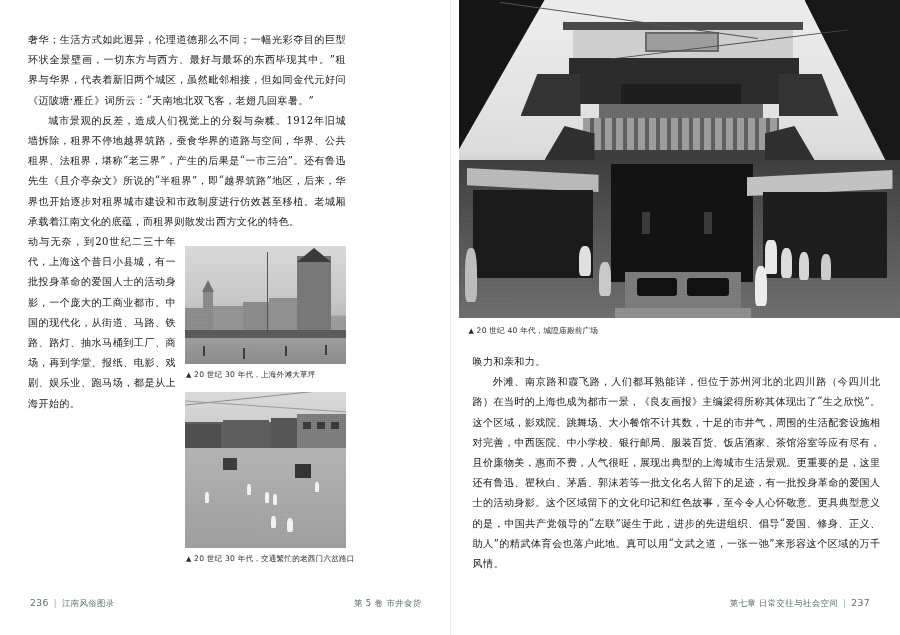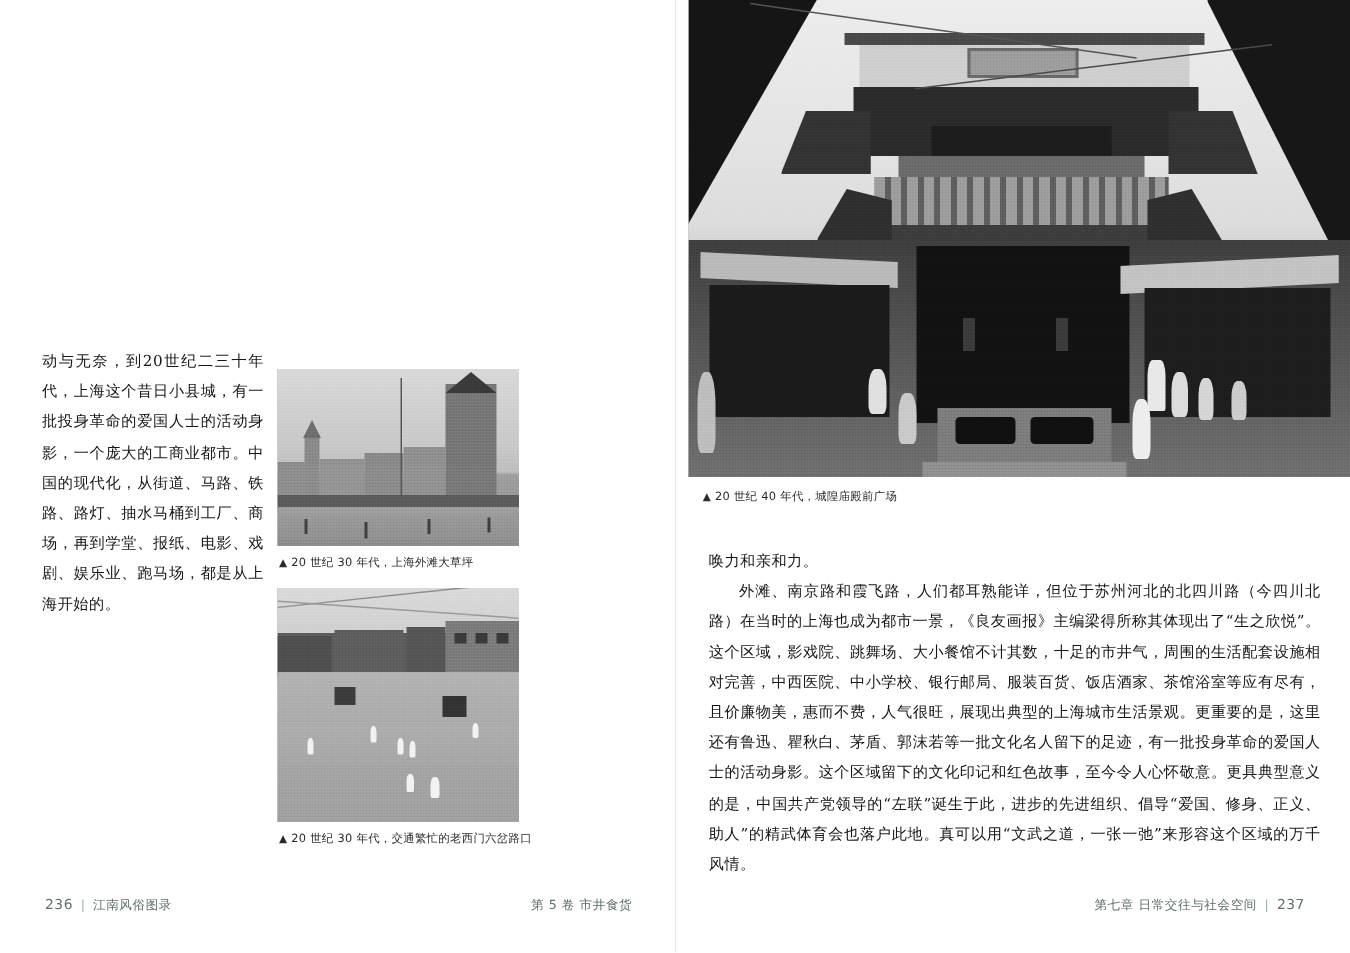--- a/index.html
+++ b/index.html
@@ -89,6 +89,7 @@
   <div class="page left">
 
     <div class="col" id="lt-top">
+      <p class="noind">奢华；生活方式如此迥异，伦理道德那么不同；一幅光彩夺目的巨型环状全景壁画，一切东方与西方、最好与最坏的东西毕现其中。”租界与华界，代表着新旧两个城区，虽然毗邻相接，但如同金代元好问《迈陂塘·雁丘》词所云：“天南地北双飞客，老翅几回寒暑。”</p>
     </div>
 
 

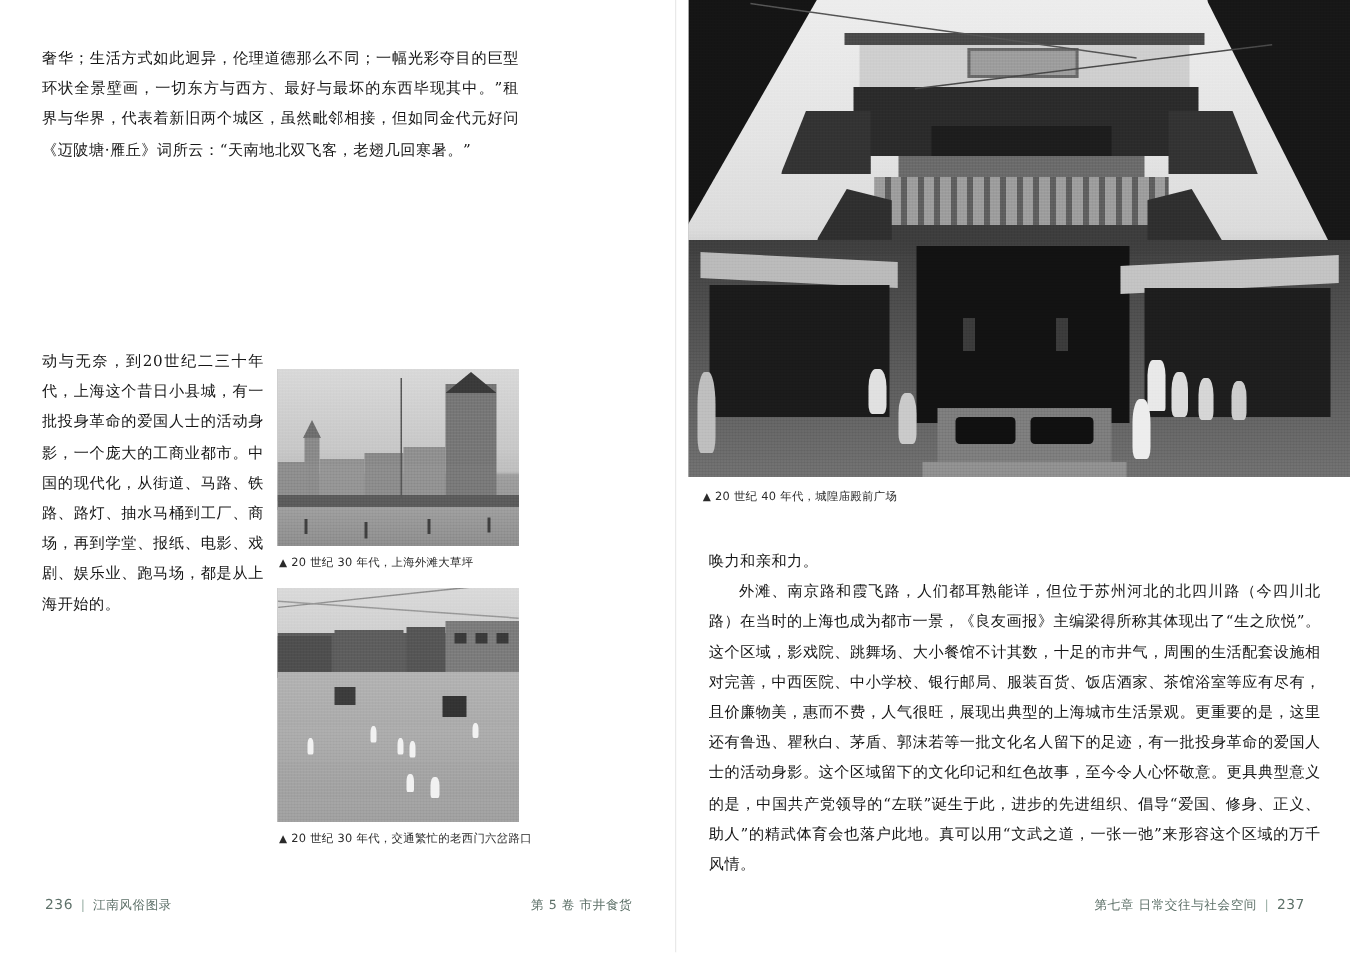--- a/index.html
+++ b/index.html
@@ -90,6 +90,7 @@
 
     <div class="col" id="lt-top">
       <p class="noind">奢华；生活方式如此迥异，伦理道德那么不同；一幅光彩夺目的巨型环状全景壁画，一切东方与西方、最好与最坏的东西毕现其中。”租界与华界，代表着新旧两个城区，虽然毗邻相接，但如同金代元好问《迈陂塘·雁丘》词所云：“天南地北双飞客，老翅几回寒暑。”</p>
+      <p>城市景观的反差，造成人们视觉上的分裂与杂糅。1912年旧城墙拆除，租界不停地越界筑路，蚕食华界的道路与空间，华界、公共租界、法租界，堪称“老三界”，产生的后果是“一市三治”。还有鲁迅先生《且介亭杂文》所说的“半租界”，即“越界筑路”地区，后来，华界也开始逐步对租界城市建设和市政制度进行仿效甚至移植。老城厢承载着江南文化的底蕴，而租界则散发出西方文化的特色。</p>
     </div>
 
 

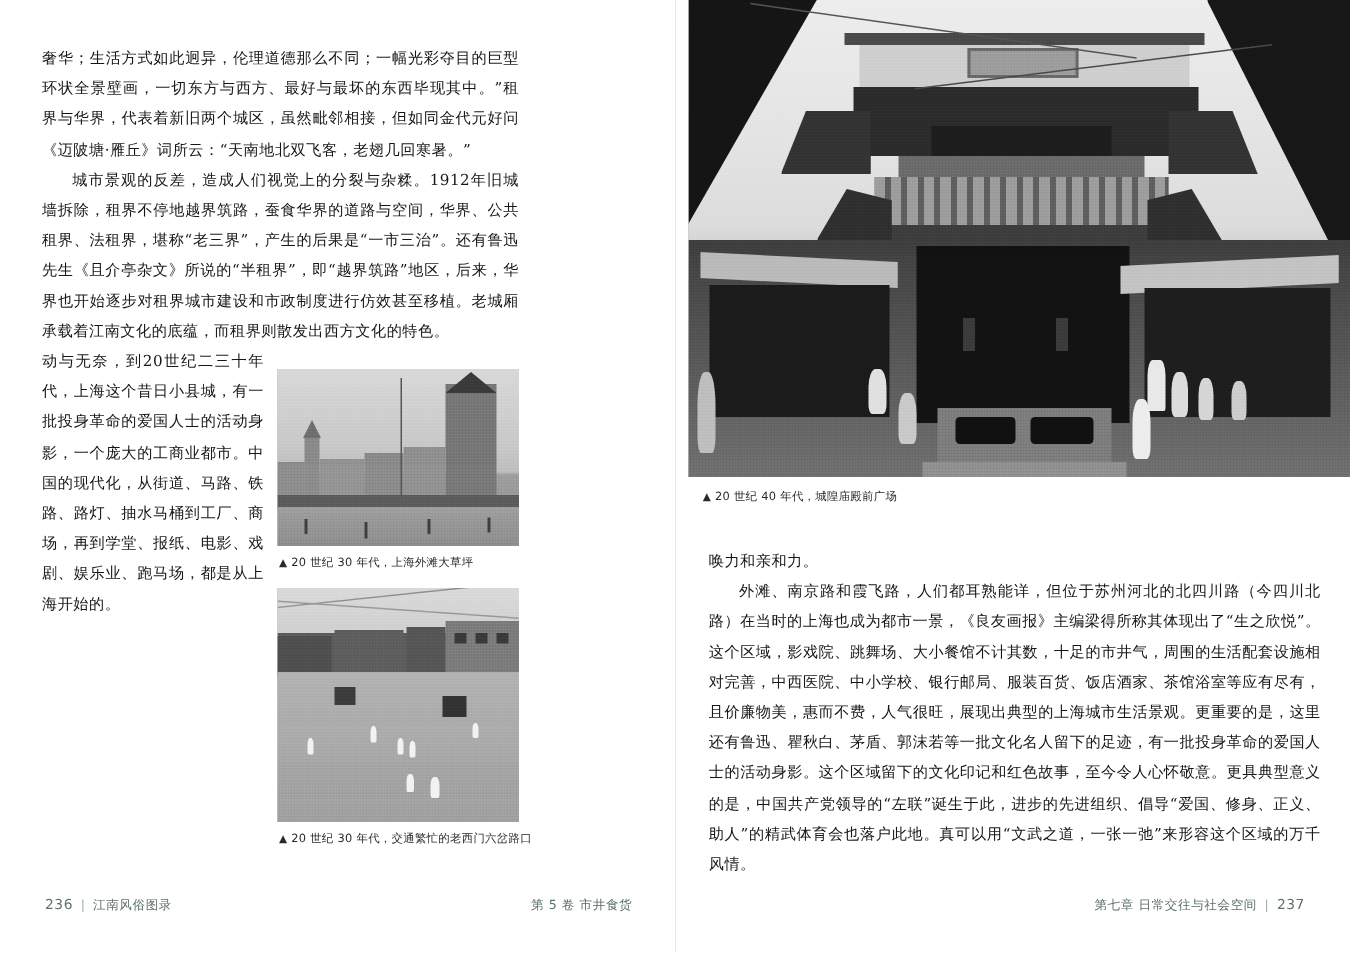--- a/index.html
+++ b/index.html
@@ -32,7 +32,7 @@
   #lt-narrow2{left:28px;top:392px;width:148px;}
 
   
-  #rt-main{left:22px;top:365px;width:408px;}
+  #rt-main{left:22px;top:352px;width:408px;}
 
   
   .photo{position:absolute;overflow:hidden;background:#9a9a9a;}

